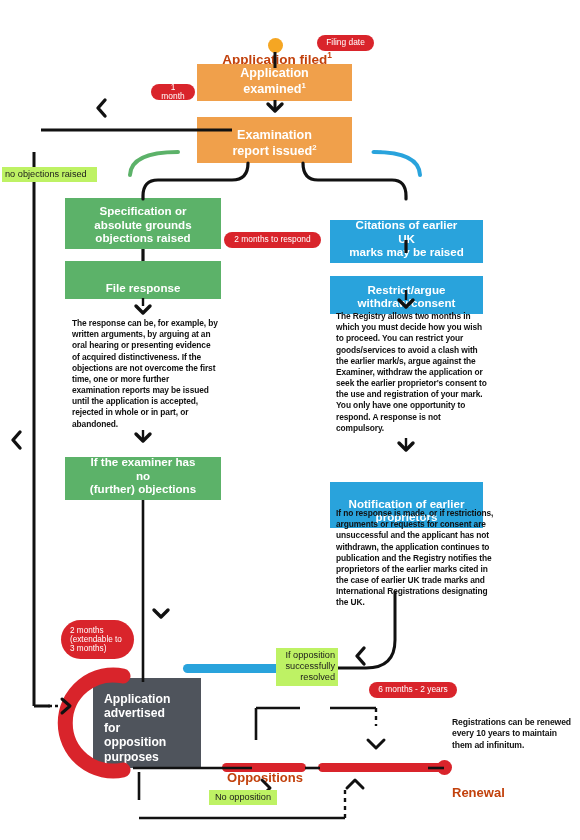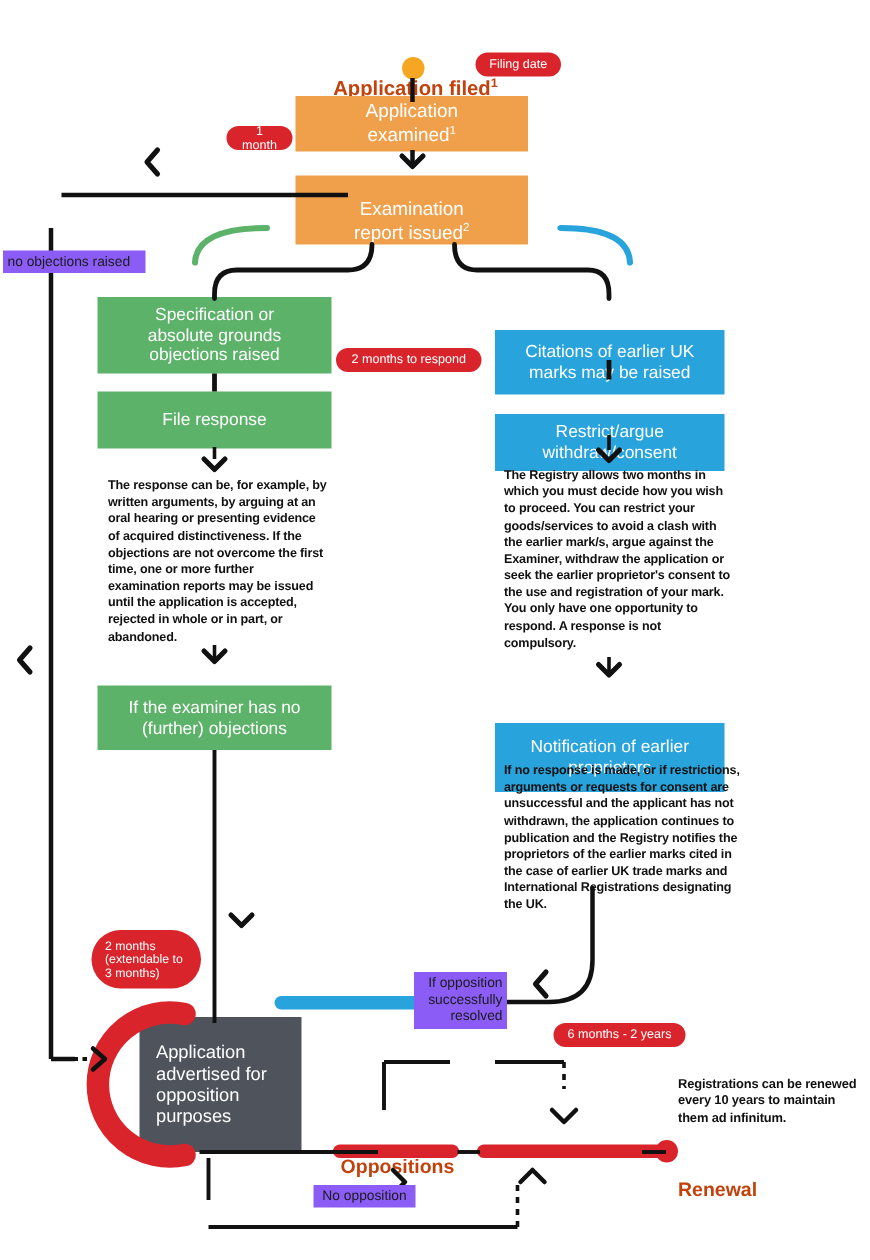--- a/index.html
+++ b/index.html
@@ -23,11 +23,11 @@
   .box {
     position: absolute;
     display: flex;
-    align-items: center;
+    align-items: flex-end;
     justify-content: center;
     text-align: center;
     color: #ffffff;
-    font-weight: normal;
+    font-weight: bold;
     line-height: 1.18;
     box-sizing: border-box;
     padding: 4px 18px;

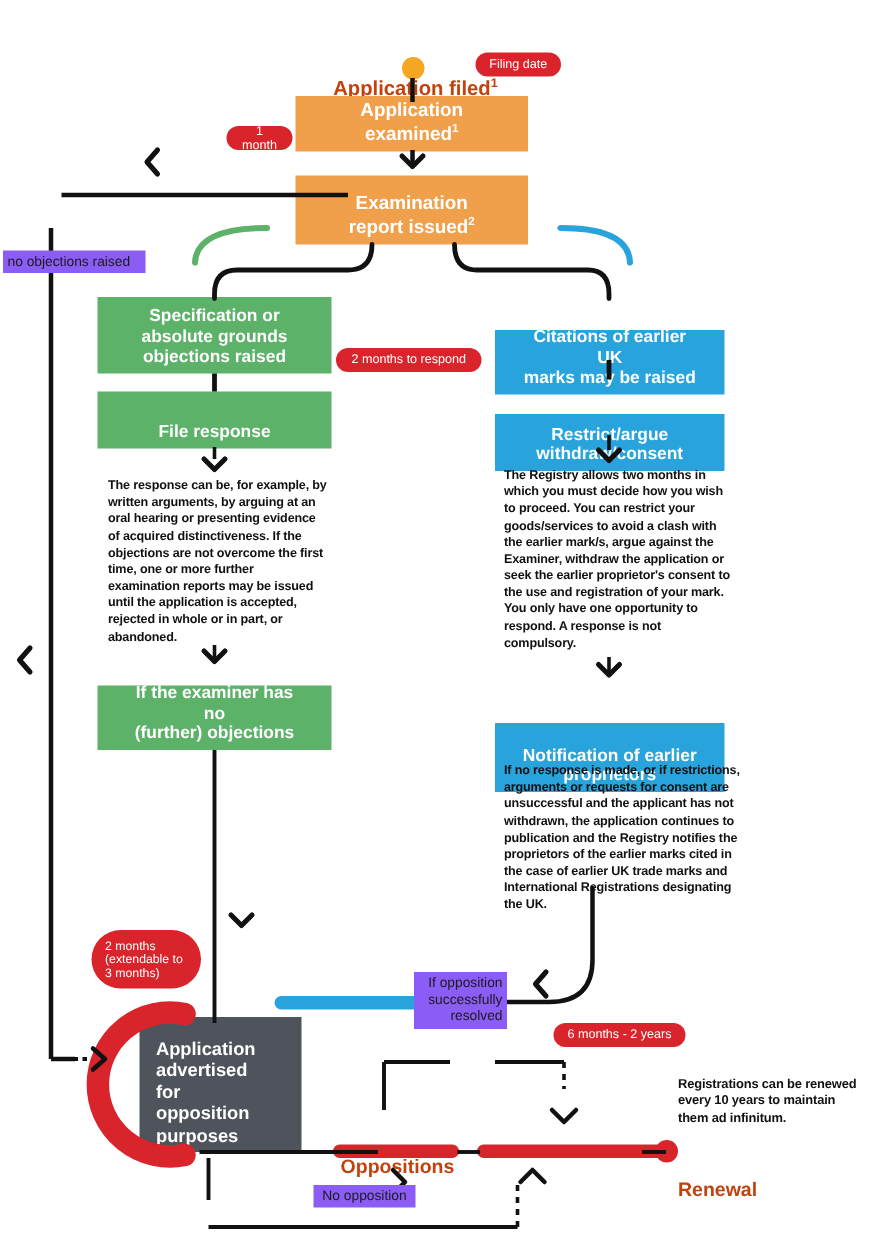--- a/index.html
+++ b/index.html
@@ -56,7 +56,7 @@
   
   .wlabel {
     position: absolute;
-    background: #8b5cf6;
+    background: #bef264;
     color: #1b1b1b;
     font-size: 9.5px;
     line-height: 1.22;

